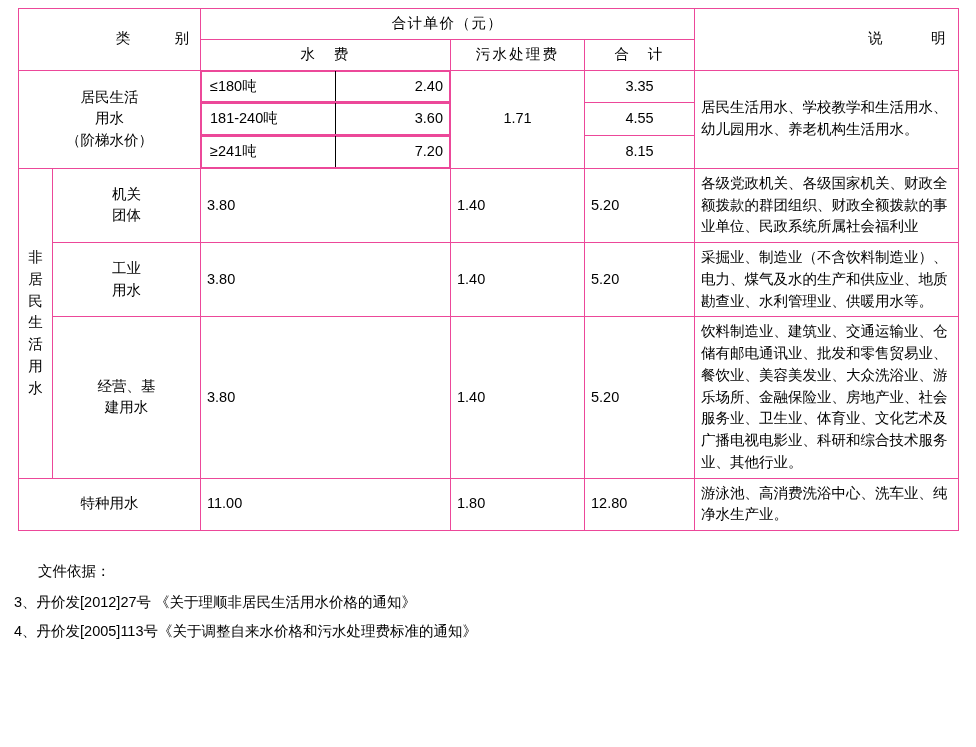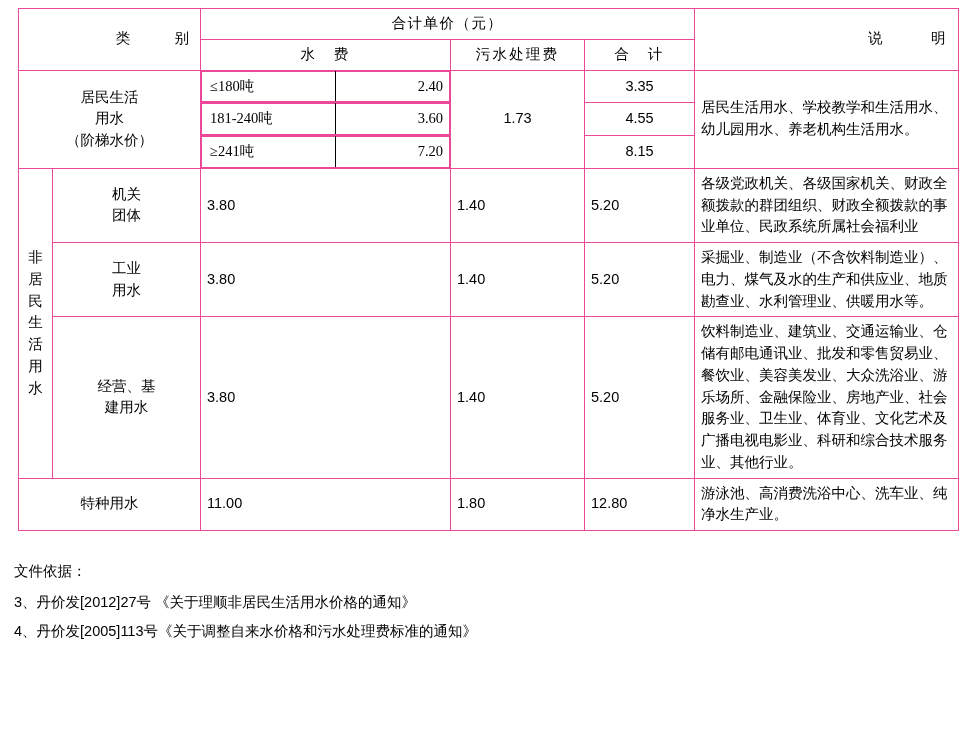--- a/index.html
+++ b/index.html
@@ -101,7 +101,6 @@
     border: none;
     font-size: 14.5px;
     padding: 3px 4px;
-    font-family: Liberation Serif, serif;
   }
   .inner-table td.split {
     border-right: 1px solid #000;

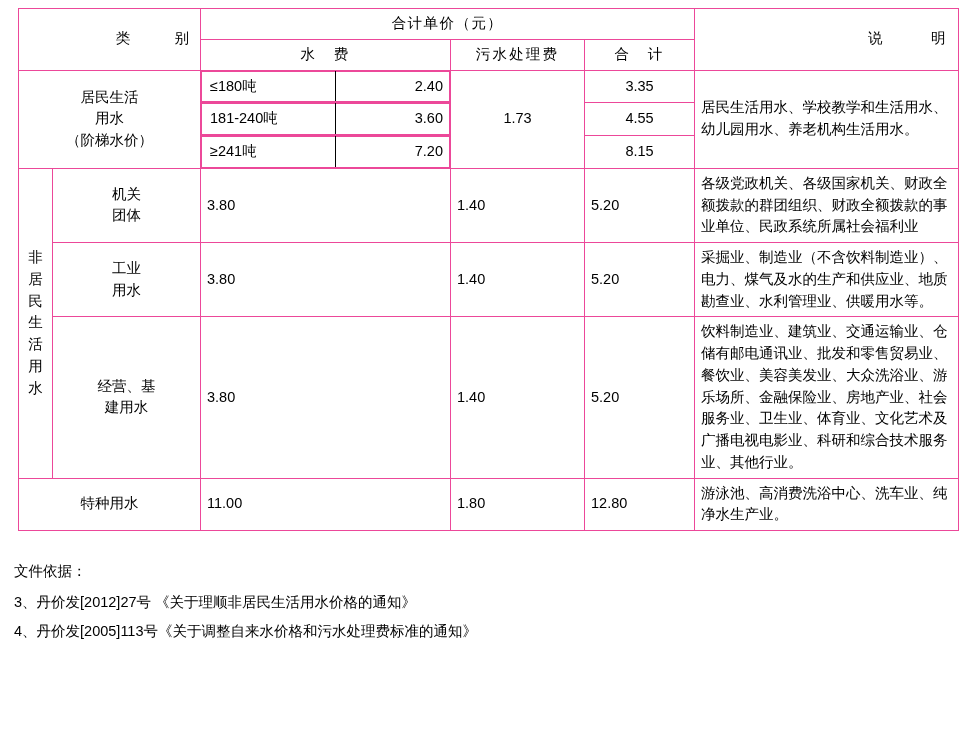--- a/index.html
+++ b/index.html
@@ -166,7 +166,7 @@
           </tbody>
             </table>
         </td>
-        <td rowspan="3" class="num-c">1.73</td>
+        <td rowspan="3" class="num-c">1.71</td>
         <td class="num-c">3.35</td>
         <td rowspan="3" class="desc">居民生活用水、学校教学和生活用水、幼儿园用水、养老机构生活用水。</td>
       </tr>

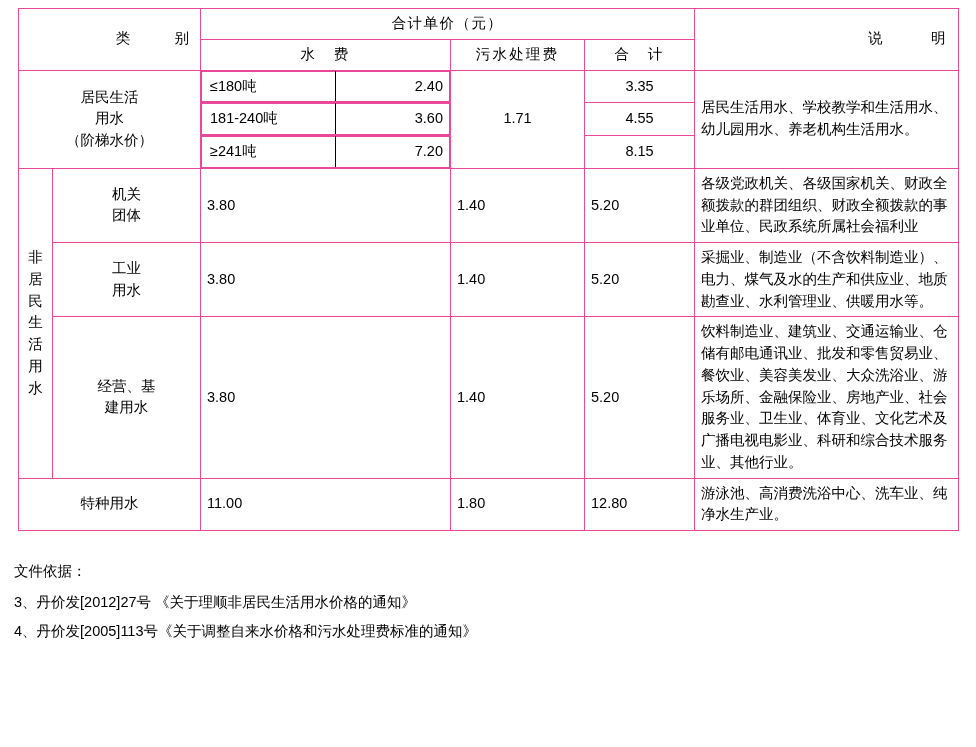--- a/index.html
+++ b/index.html
@@ -120,6 +120,7 @@
   }
   .notes .title {
     margin-bottom: 2px;
+    margin-left: 24px;
   }
 </style>
 </head>

